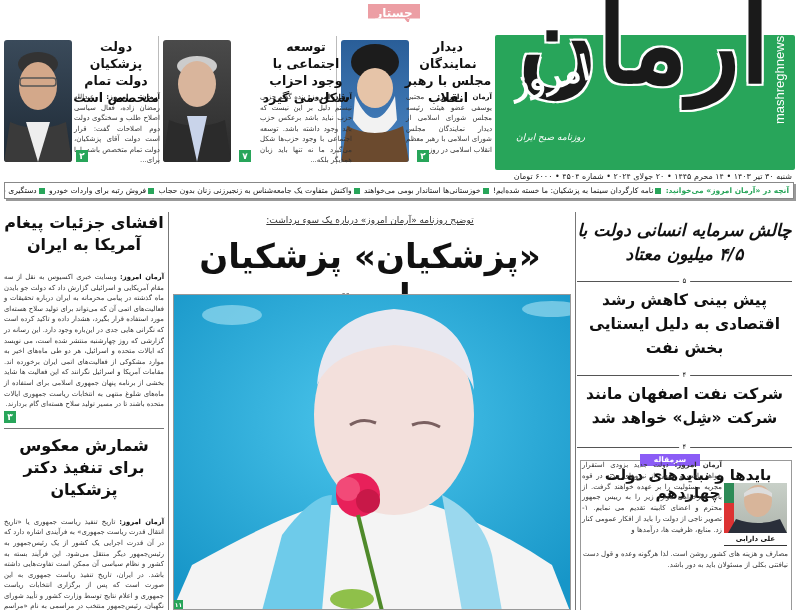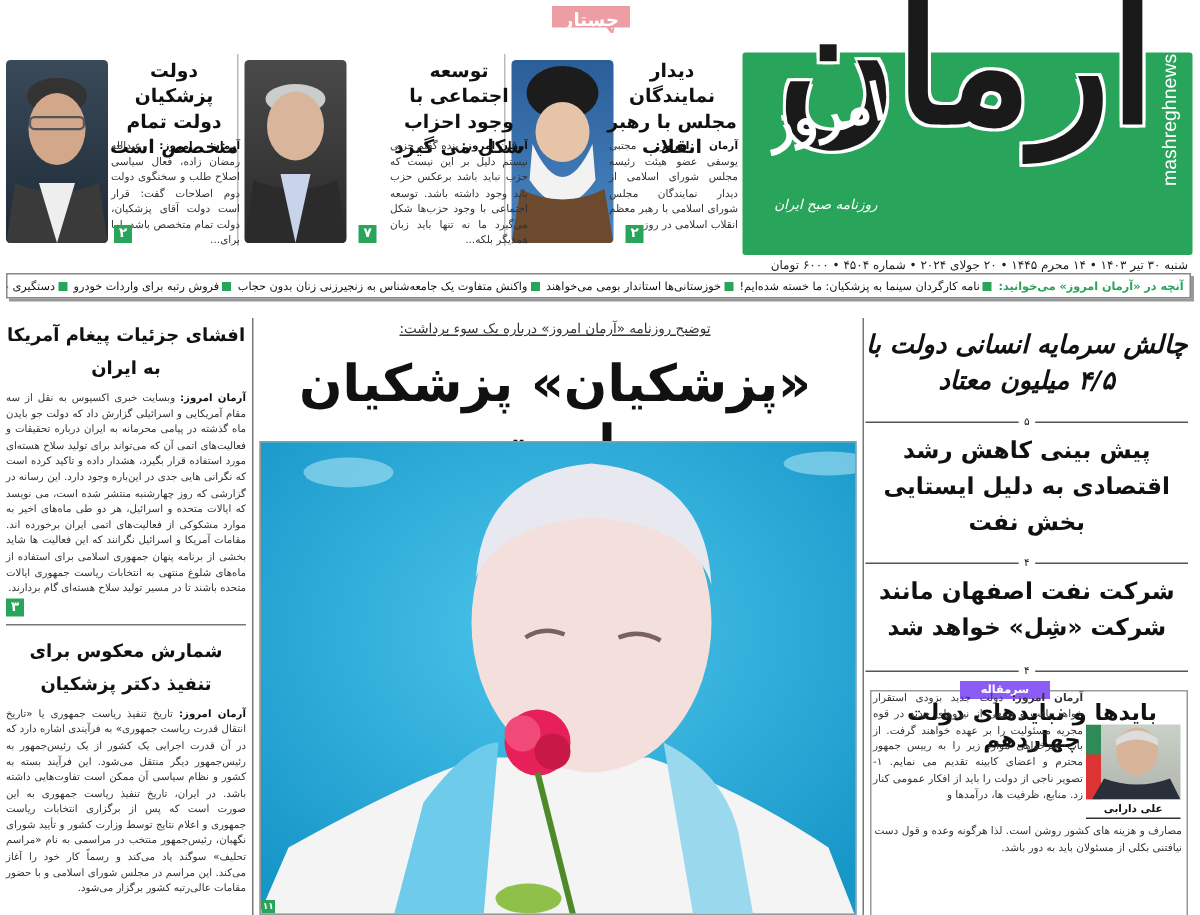--- a/index.html
+++ b/index.html
@@ -49,7 +49,7 @@
   
   .lcol { left: 4px; top: 212px; width: 160px; }
   .lvline { left: 168px; top: 212px; width: 1px; height: 398px; background: #777; }
-  .l-head { font-weight: bold; font-size: 12px; line-height: 22px; text-align: center; }
+  .l-head { font-weight: bold; font-size: 16px; line-height: 22px; text-align: center; }
   .l-body { font-size: 6.8px; line-height: 10.6px; text-align: justify; color: #333; margin-top: 4px; }
   .l-body b { color: #111; }
   .l-sep { border-top: 1px solid #777; margin: 4px 0 6px; }

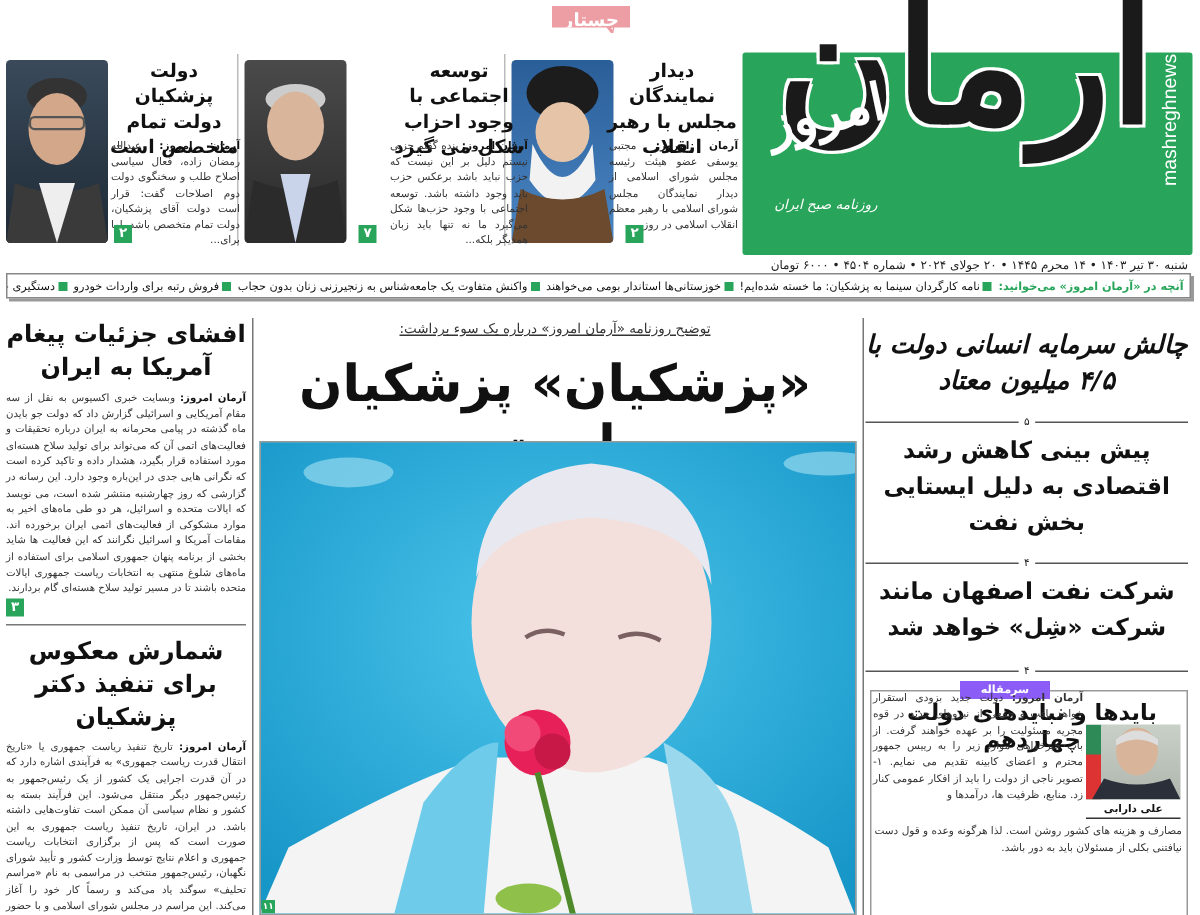--- a/index.html
+++ b/index.html
@@ -50,7 +50,7 @@
   .lcol { left: 4px; top: 212px; width: 160px; }
   .lvline { left: 168px; top: 212px; width: 1px; height: 398px; background: #777; }
   .l-head { font-weight: bold; font-size: 16px; line-height: 22px; text-align: center; }
-  .l-body { font-size: 6.8px; line-height: 10.6px; text-align: justify; color: #333; margin-top: 4px; }
+  .l-body { font-size: 6.8px; line-height: 10.6px; text-align: justify; color: #333; margin-top: 16px; }
   .l-body b { color: #111; }
   .l-sep { border-top: 1px solid #777; margin: 4px 0 6px; }
 

